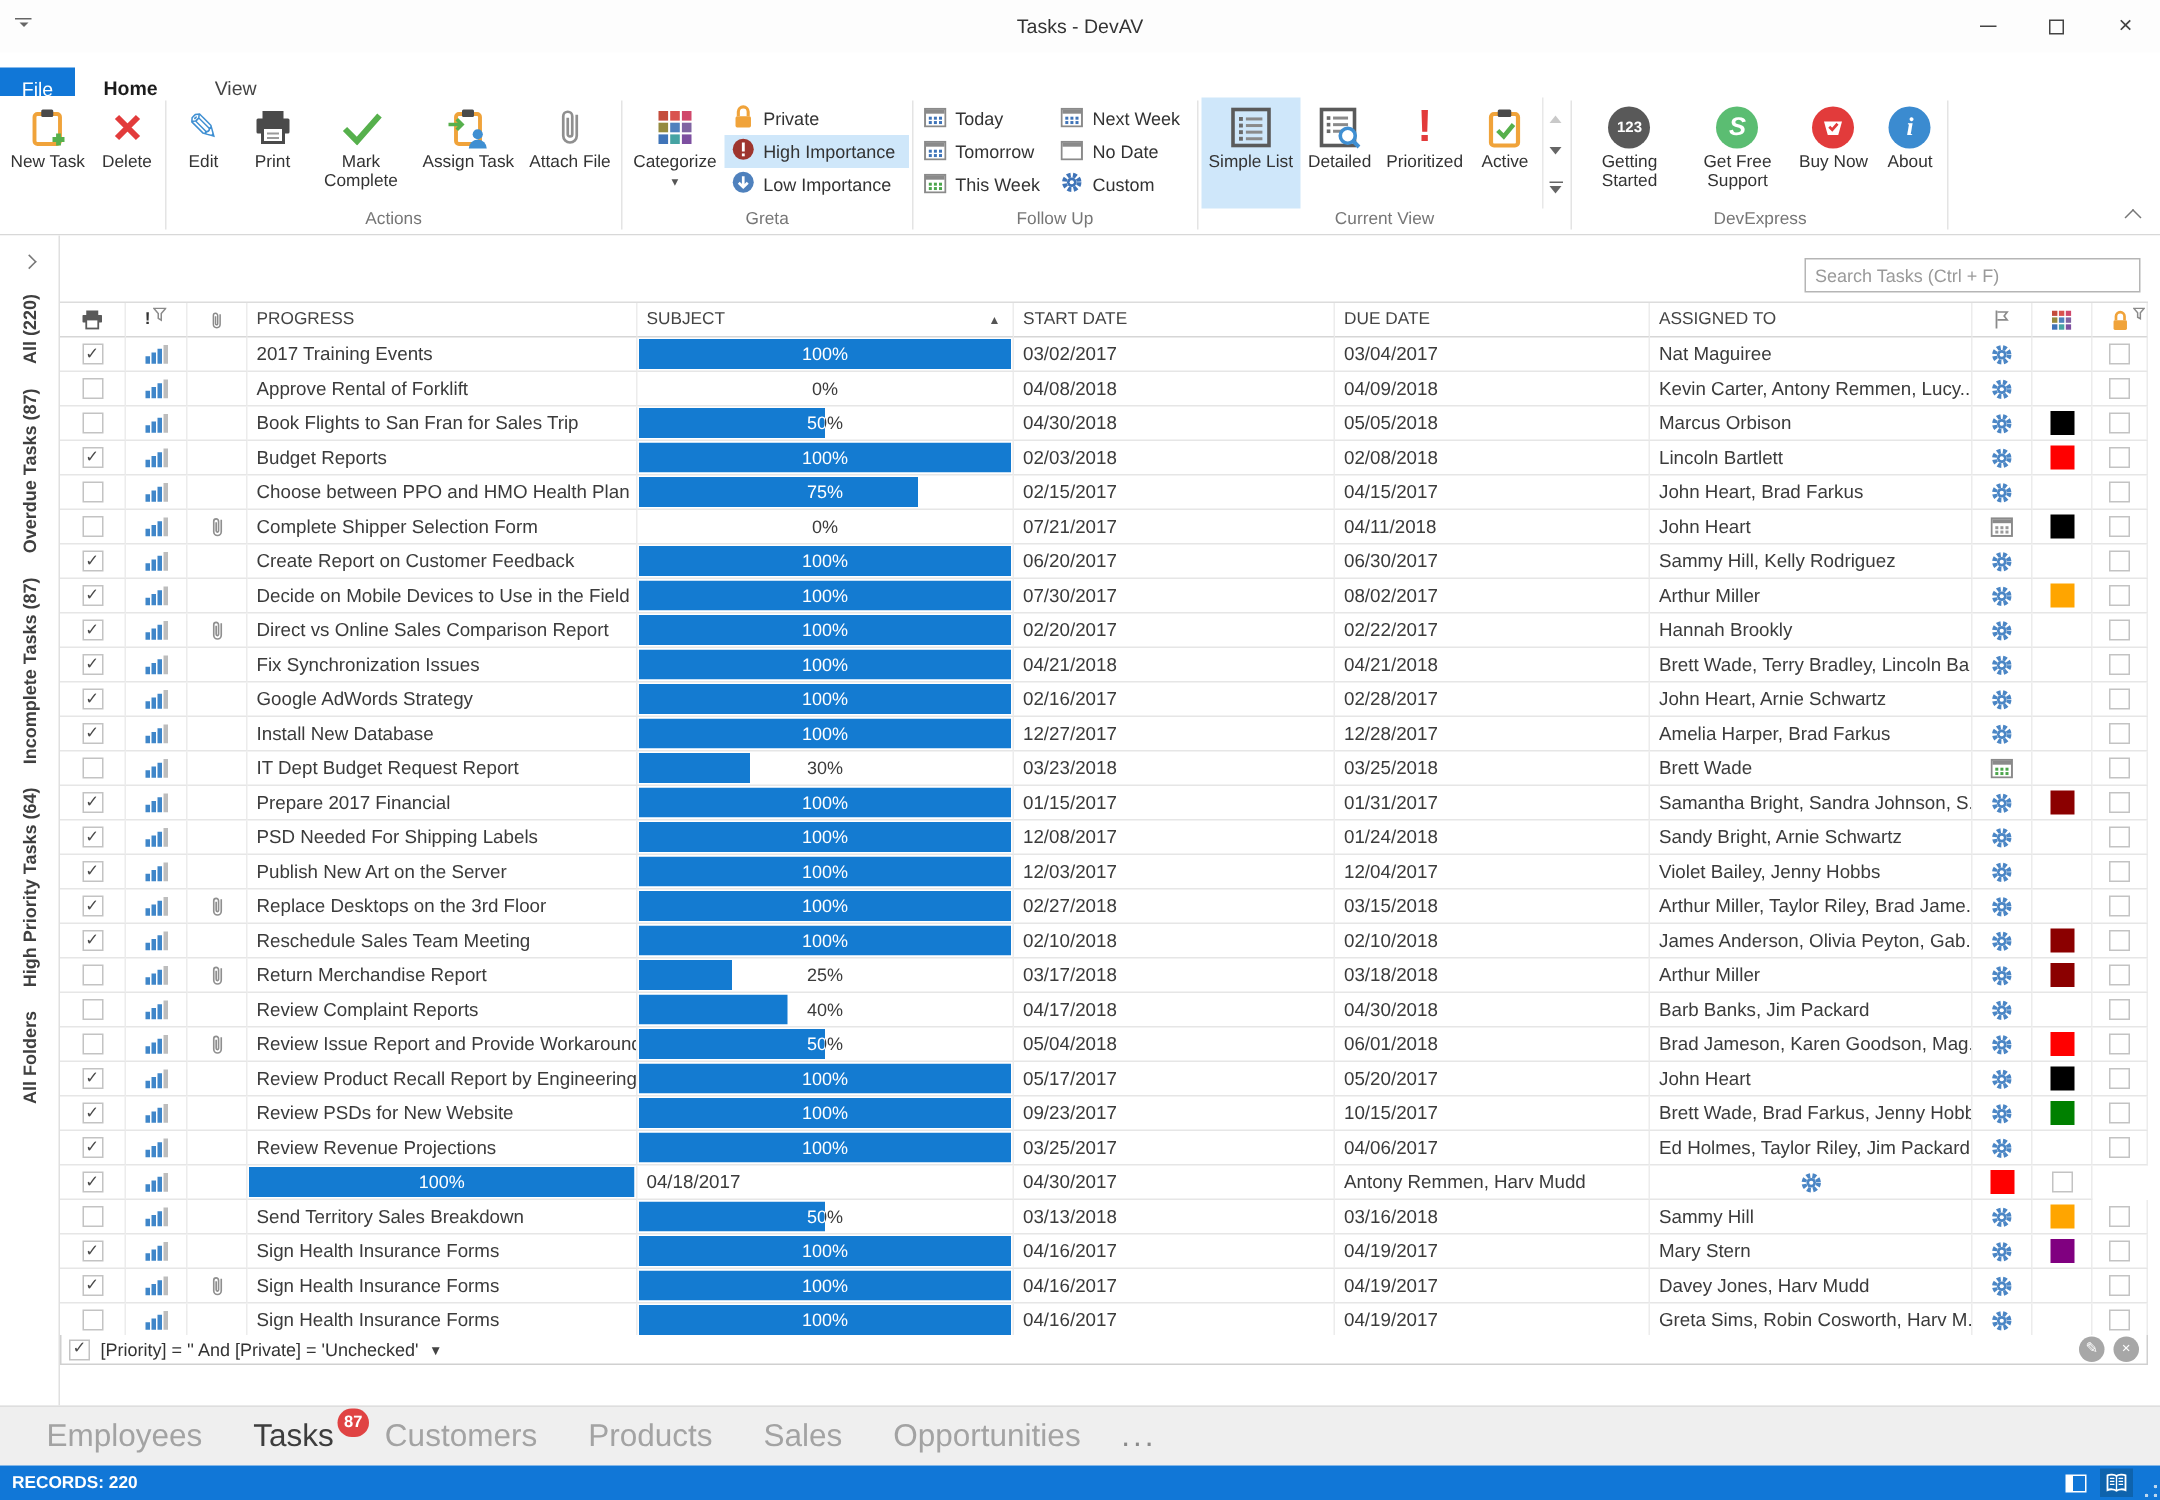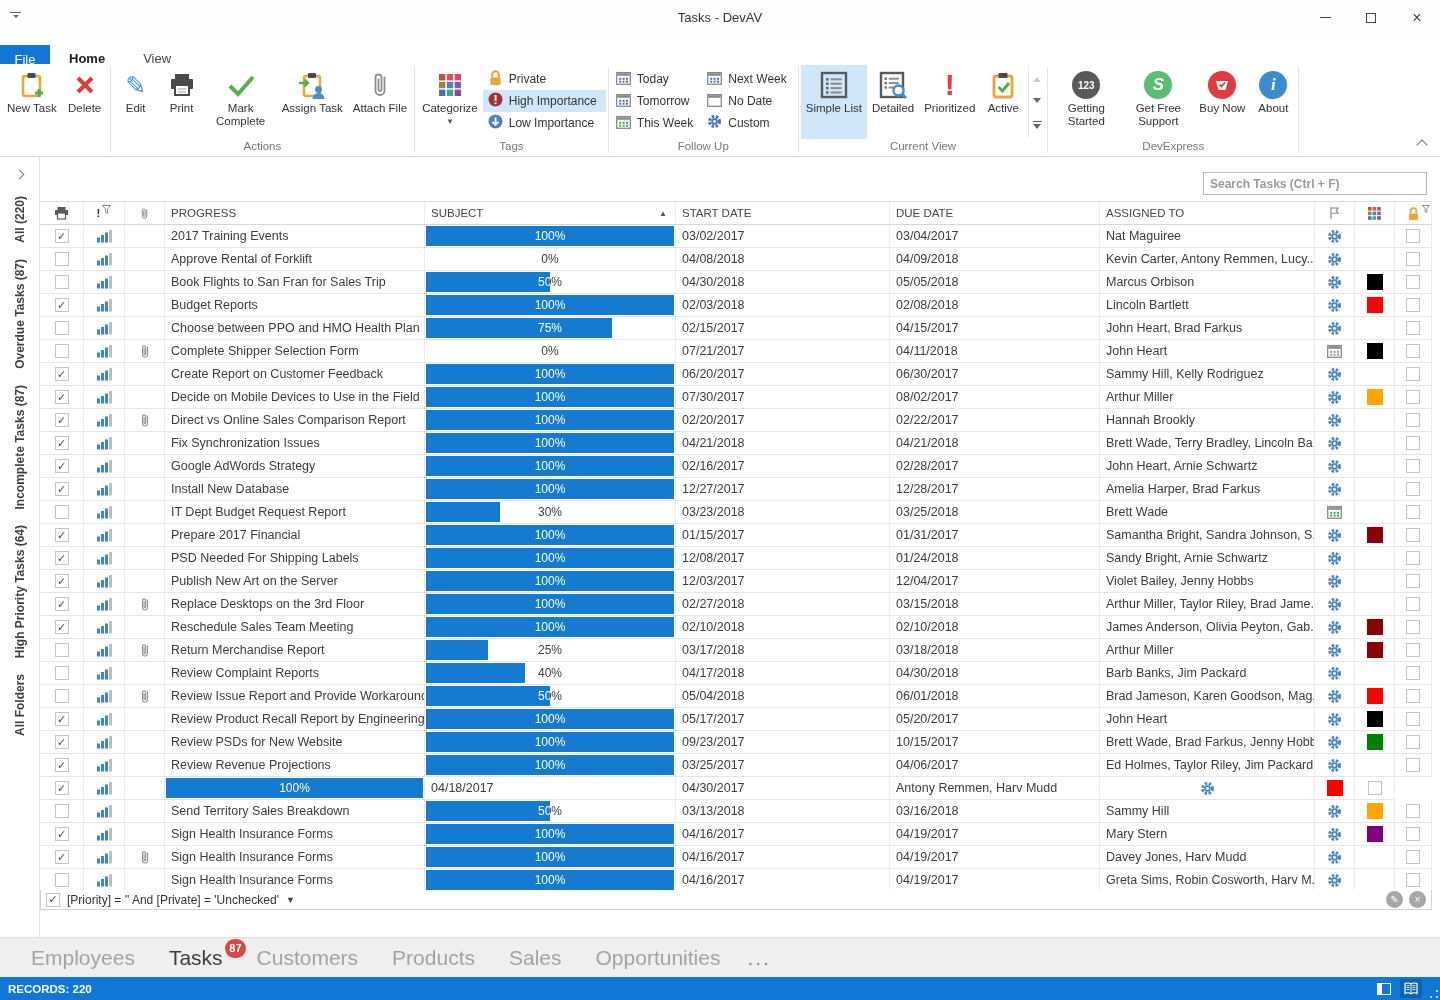--- a/index.html
+++ b/index.html
@@ -250,7 +250,7 @@
         </div>
       </div>
     </div>
-    <div class="caption">Tags</div>
+    <div class="caption">Greta</div>
   </div>
   <div class="vsep"></div>
 

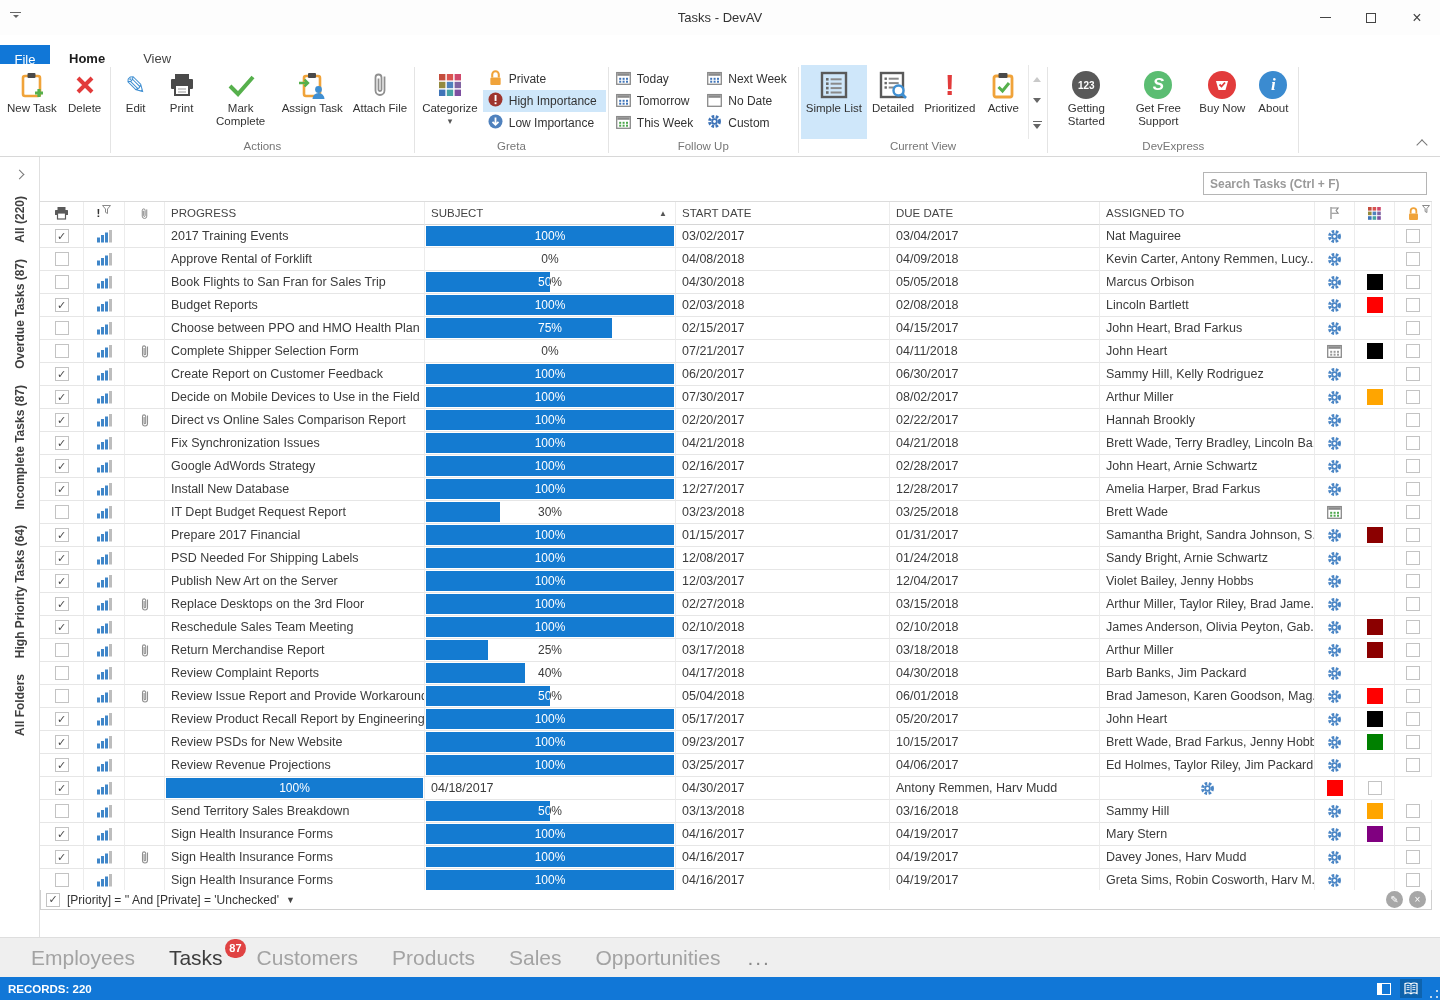--- a/index.html
+++ b/index.html
@@ -55,7 +55,7 @@
   .vlabel { writing-mode:vertical-rl; transform:rotate(180deg); font-size:12px; font-weight:600; color:#3f3f3f; margin:8px 0; white-space:nowrap; }
   .main { position:absolute; left:40px; top:0; right:0; bottom:0; }
   .searchrow { height:44px; position:relative; }
-  .search { position:absolute; top:15px; right:13px; width:224px; height:23px; border:1px solid #b5b5b5; font-family:"Liberation Sans",sans-serif; font-size:12px; color:#444; padding:0 6px;font-weight:bold; }
+  .search { position:absolute; top:15px; right:13px; width:224px; height:23px; border:1px solid #b5b5b5; font-family:"Liberation Sans",sans-serif; font-size:12px; color:#444; padding:0 6px; }
   .search::placeholder { color:#9a9a9a; }
 
   

